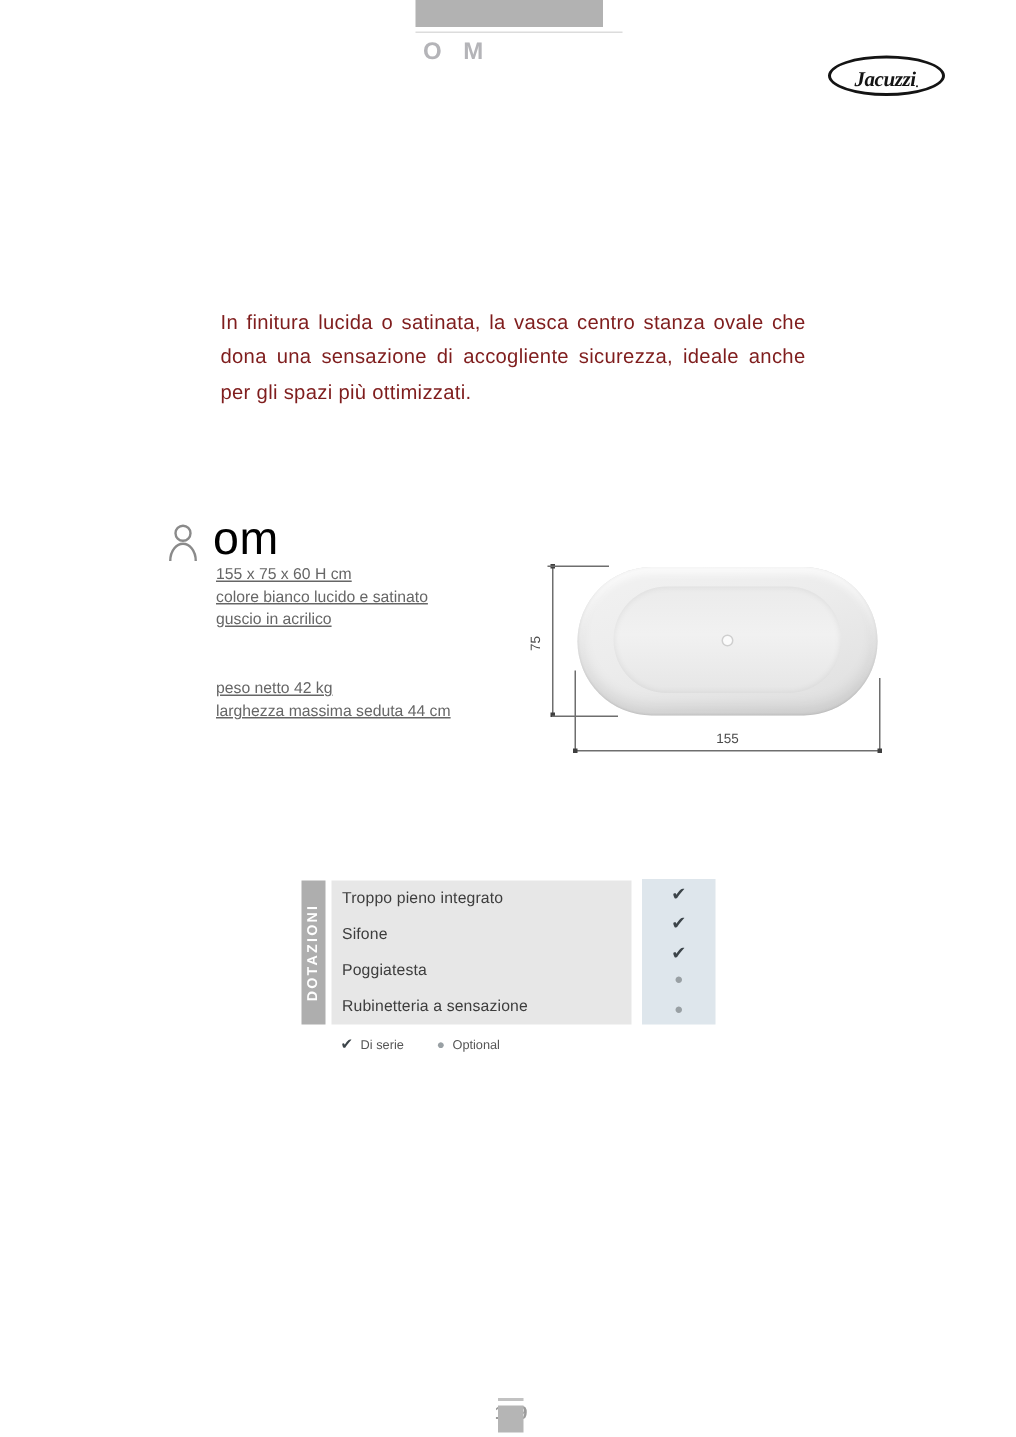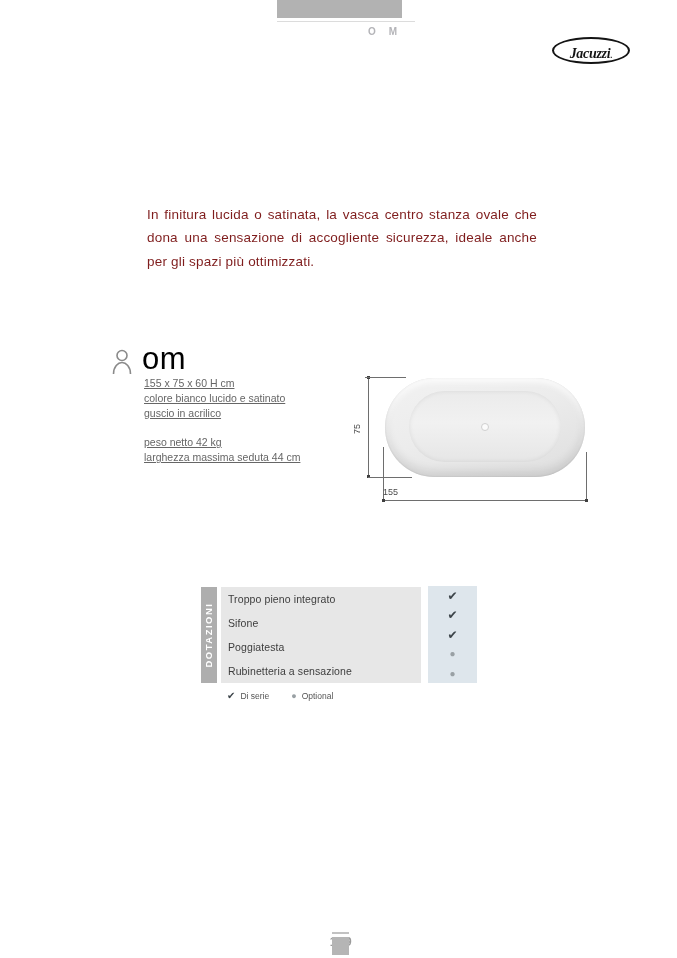--- a/index.html
+++ b/index.html
@@ -10,8 +10,8 @@
   
   .top-bar { position:absolute; left:277px; top:0; width:125px; height:18px; background:#b2b2b2; }
   .top-hairline { position:absolute; left:277px; top:21px; width:138px; height:1px; background:#dcdcdc; }
-  .collection-label { position:absolute; left:277px; top:26px; width:125px; text-align:right;
-    font-size:10px; font-weight:bold; letter-spacing:5px; padding-left:5px; color:#b4b4b8; }
+  .collection-label { position:absolute; left:277px; top:26px; width:125px; text-align:left;
+    font-size:16px; font-weight:bold; letter-spacing:5px; padding-left:5px; color:#b4b4b8; }
   .logo { position:absolute; left:552px; top:37px; width:78px; height:27px;
     border:2.5px solid #141414; border-radius:50%; display:flex; align-items:flex-end; justify-content:center; }
   .logo-text { font-family:"Liberation Serif", serif; font-style:italic; font-weight:bold;

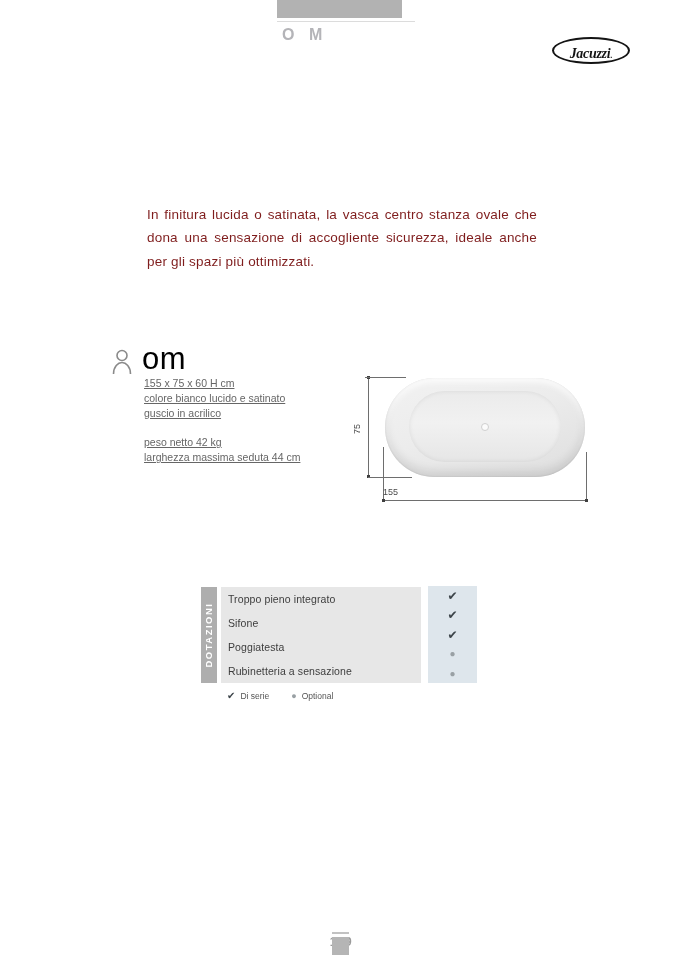--- a/index.html
+++ b/index.html
@@ -28,7 +28,7 @@
   .product-name { position:absolute; left:142px; top:341px; font-size:31px; font-weight:300;
     color:#000000; letter-spacing:0.5px; }
   .specs { position:absolute; left:144px; top:376px; font-size:10.5px; line-height:15px; color:#666;text-decoration:underline; }
-  .specs .group2 { margin-top:14px; }
+  .specs .group2 { margin-top:31px; }
 
   
   .dim-line { position:absolute; background:#6e6e6e; }

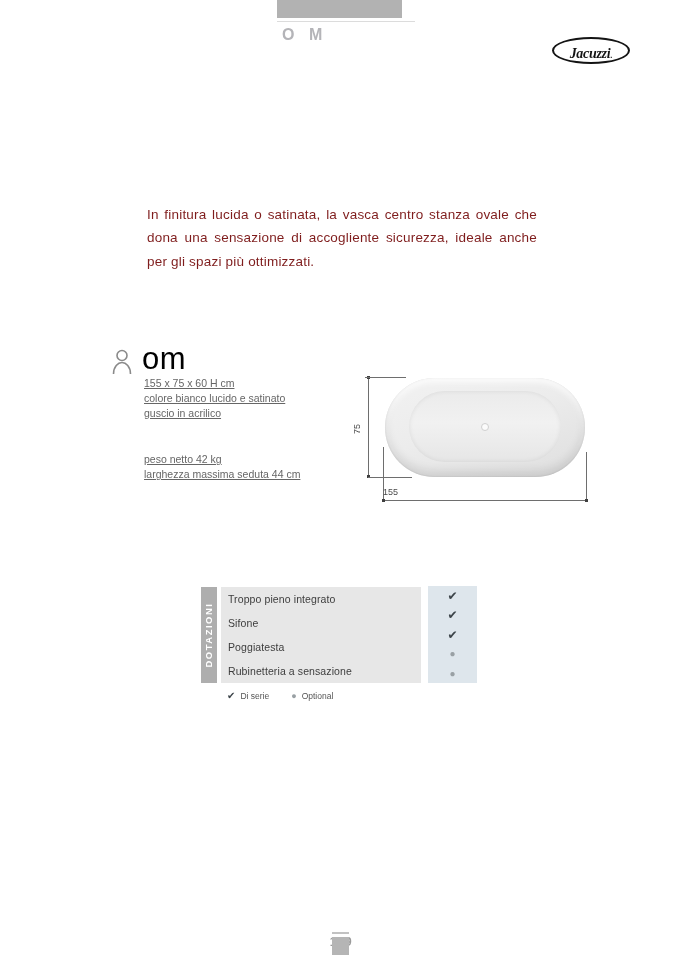--- a/index.html
+++ b/index.html
@@ -36,7 +36,7 @@
   .dim-label { position:absolute; font-size:9px; color:#4a4a4a; }
   .depth-label { left:350px; top:422px; width:18px; height:14px; text-align:center;
     transform:rotate(-90deg); }
-  .width-label { left:383px; top:487px; width:204px; }
+  .width-label { left:383px; top:487px; width:204px; text-align:center; }
   .tub { position:absolute; left:385px; top:378px; width:200px; height:99px; border-radius:49.5px;
     background:linear-gradient(160deg,#f2f2f2 0%, #ececec 45%, #dedede 100%);
     box-shadow: inset 0 -6px 10px rgba(0,0,0,.10), inset 0 4px 6px rgba(255,255,255,.85), inset 0 0 2px rgba(0,0,0,.20); }

